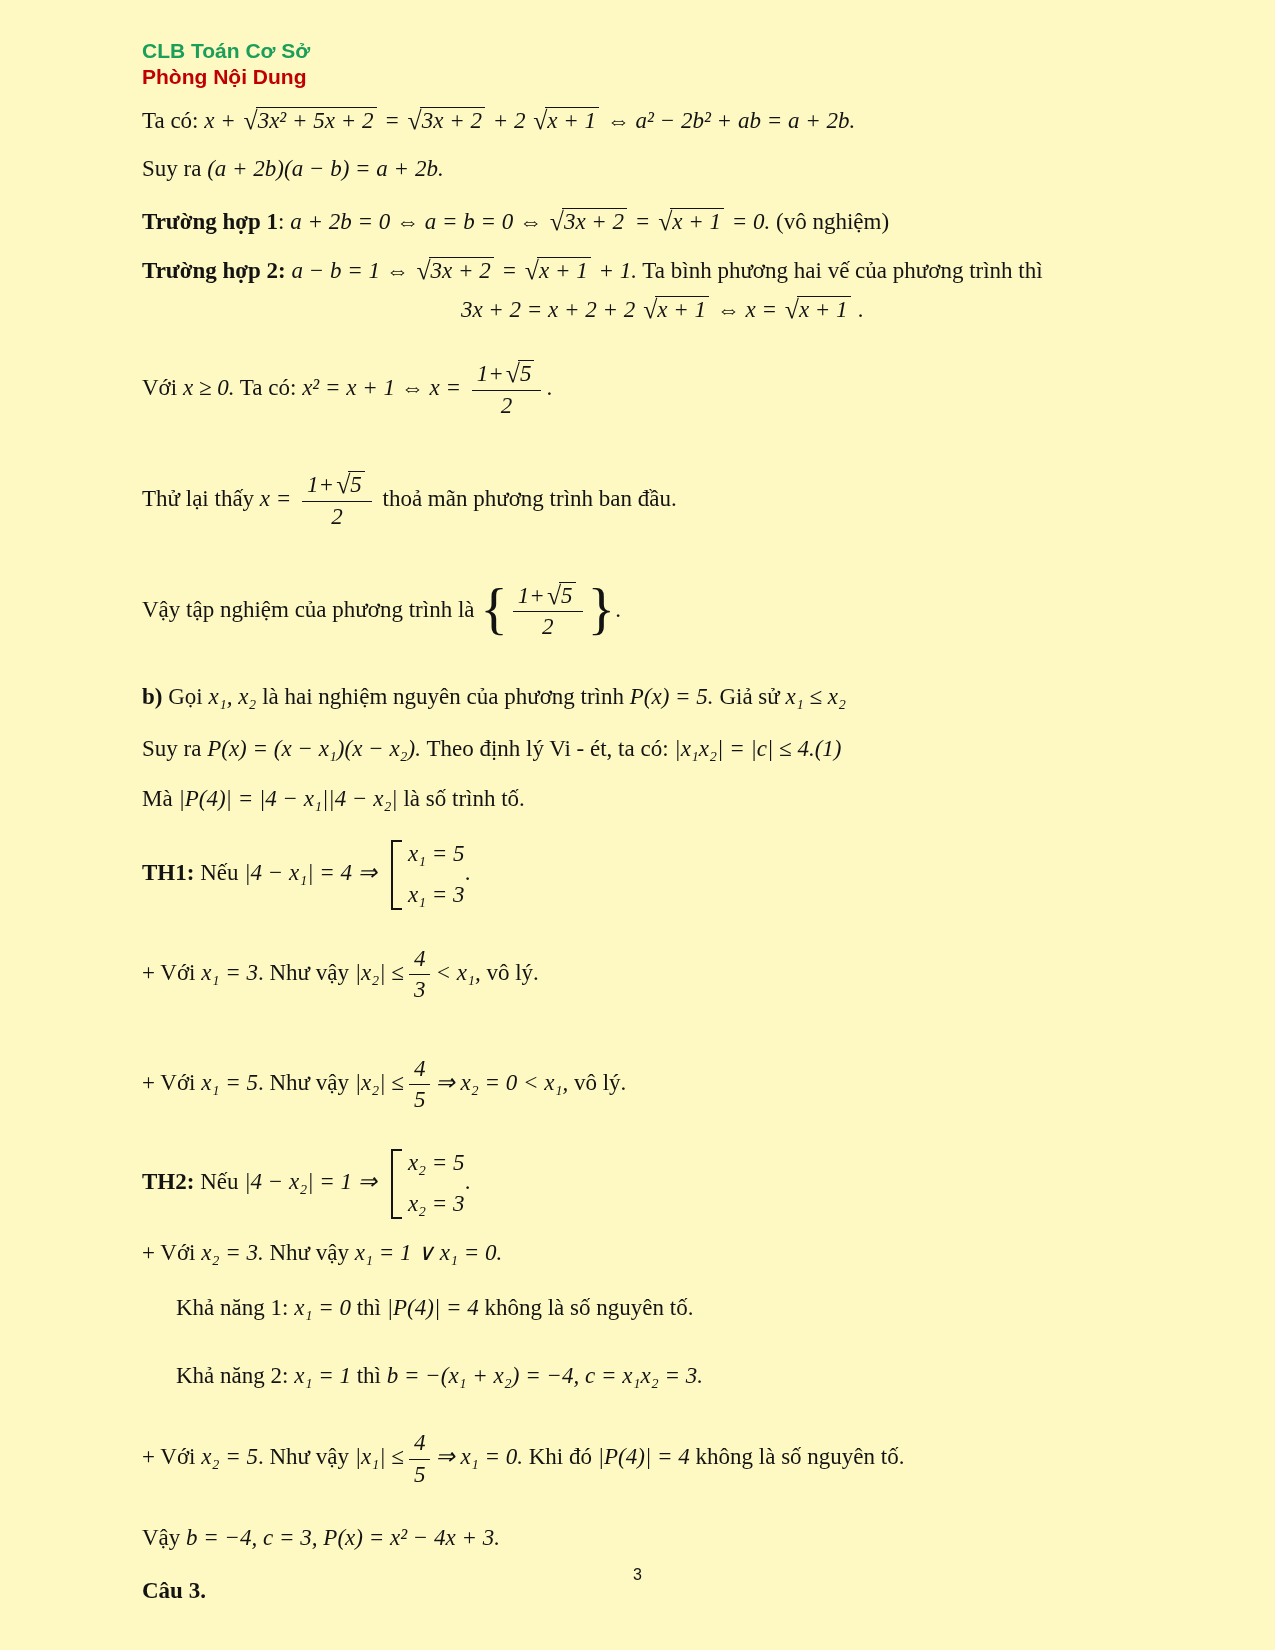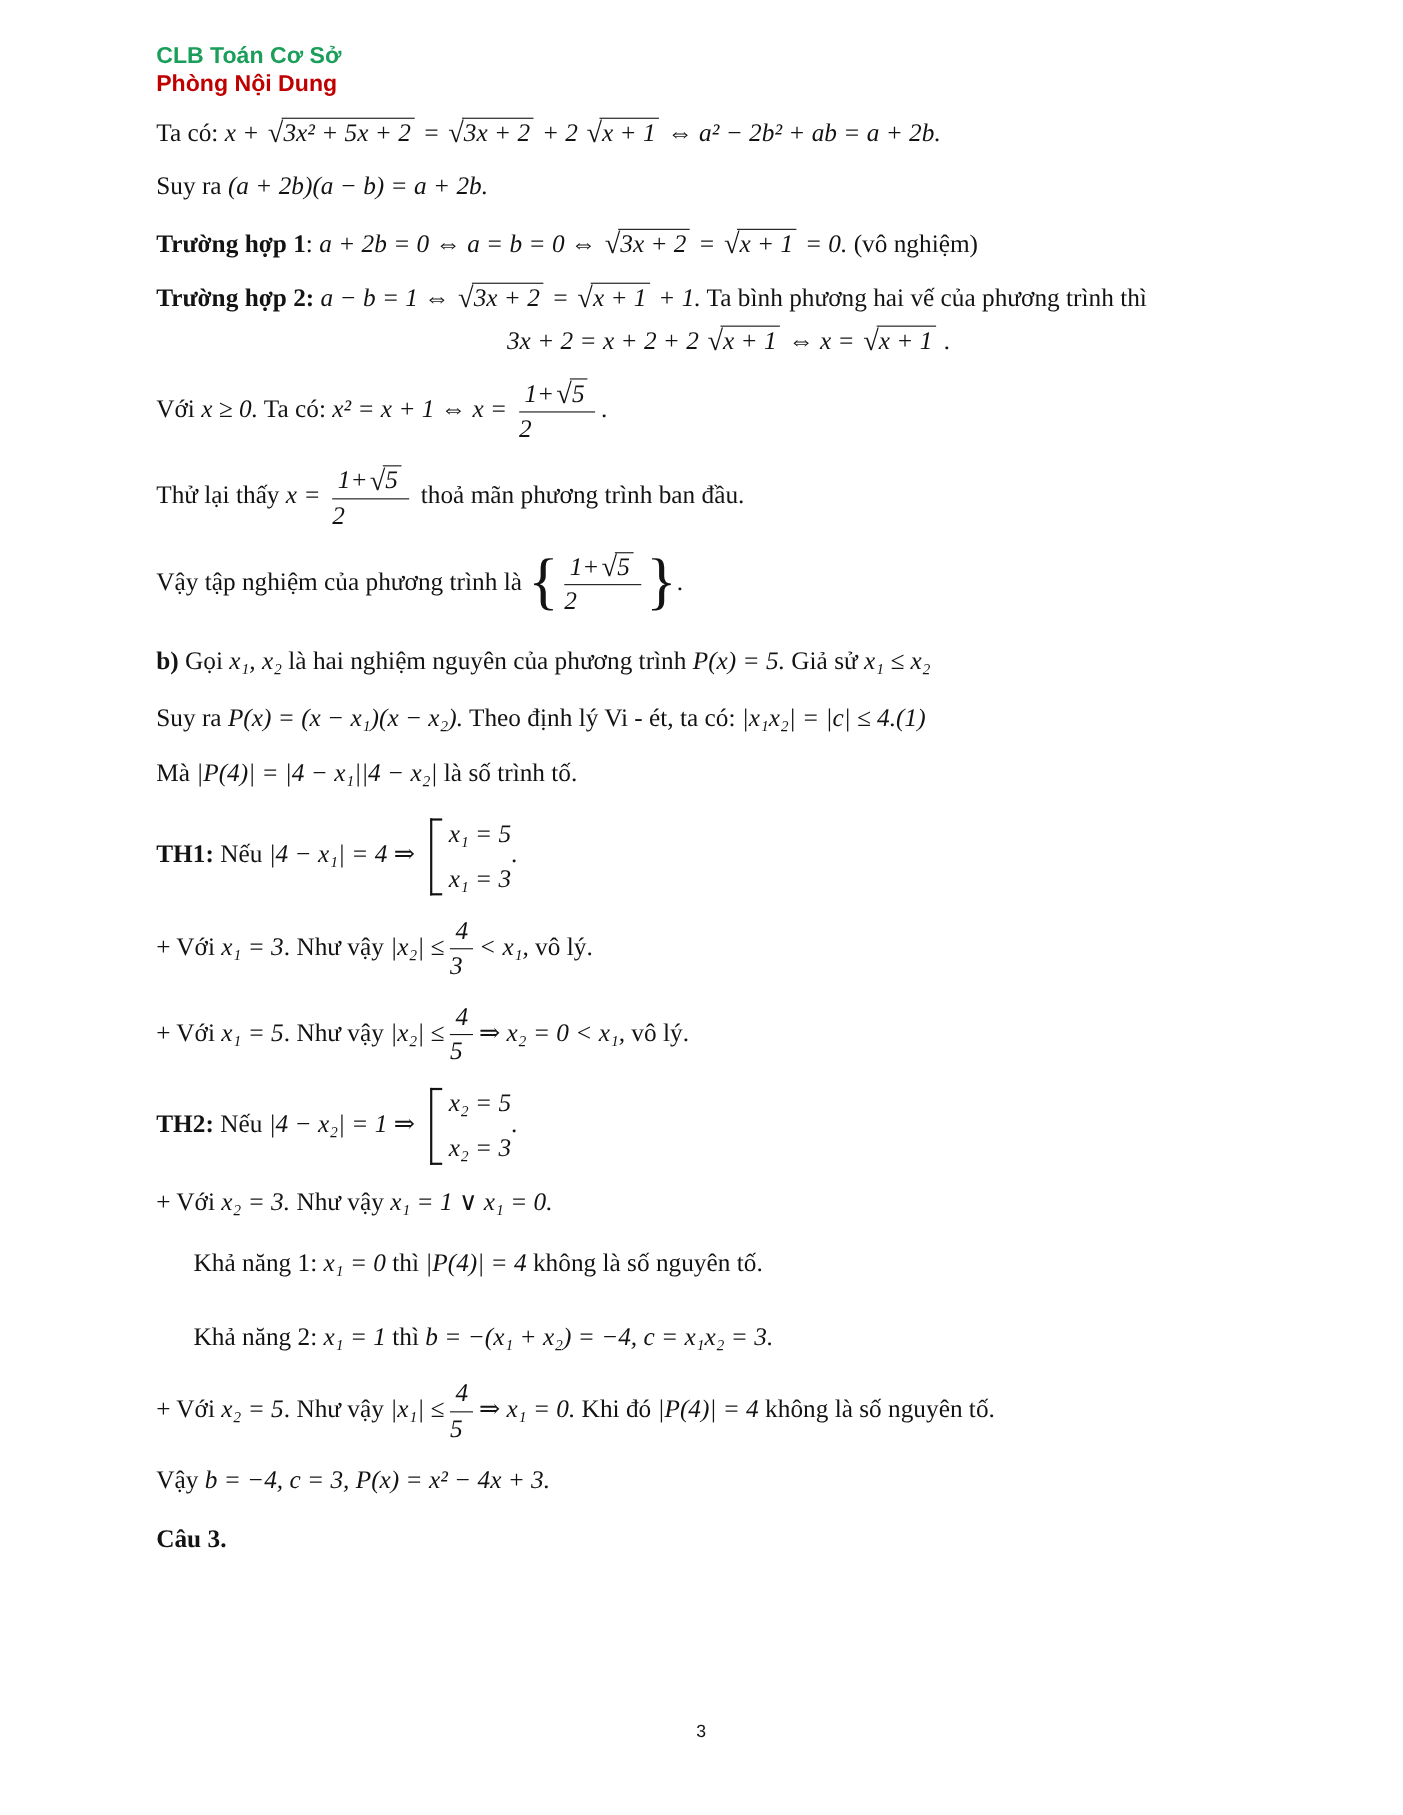--- a/index.html
+++ b/index.html
@@ -4,7 +4,7 @@
 <style>
   html,body{margin:0;padding:0;background:#e8e8e8;}
   .page{
-    width:1275px;height:1650px;background:#ffffff;position:relative;
+    width:1275px;height:1650px;background:#fef9c3;position:relative;
     margin:0 auto;overflow:hidden;
     font-family:"Liberation Serif","DejaVu Serif",serif;color:#131313;
   }

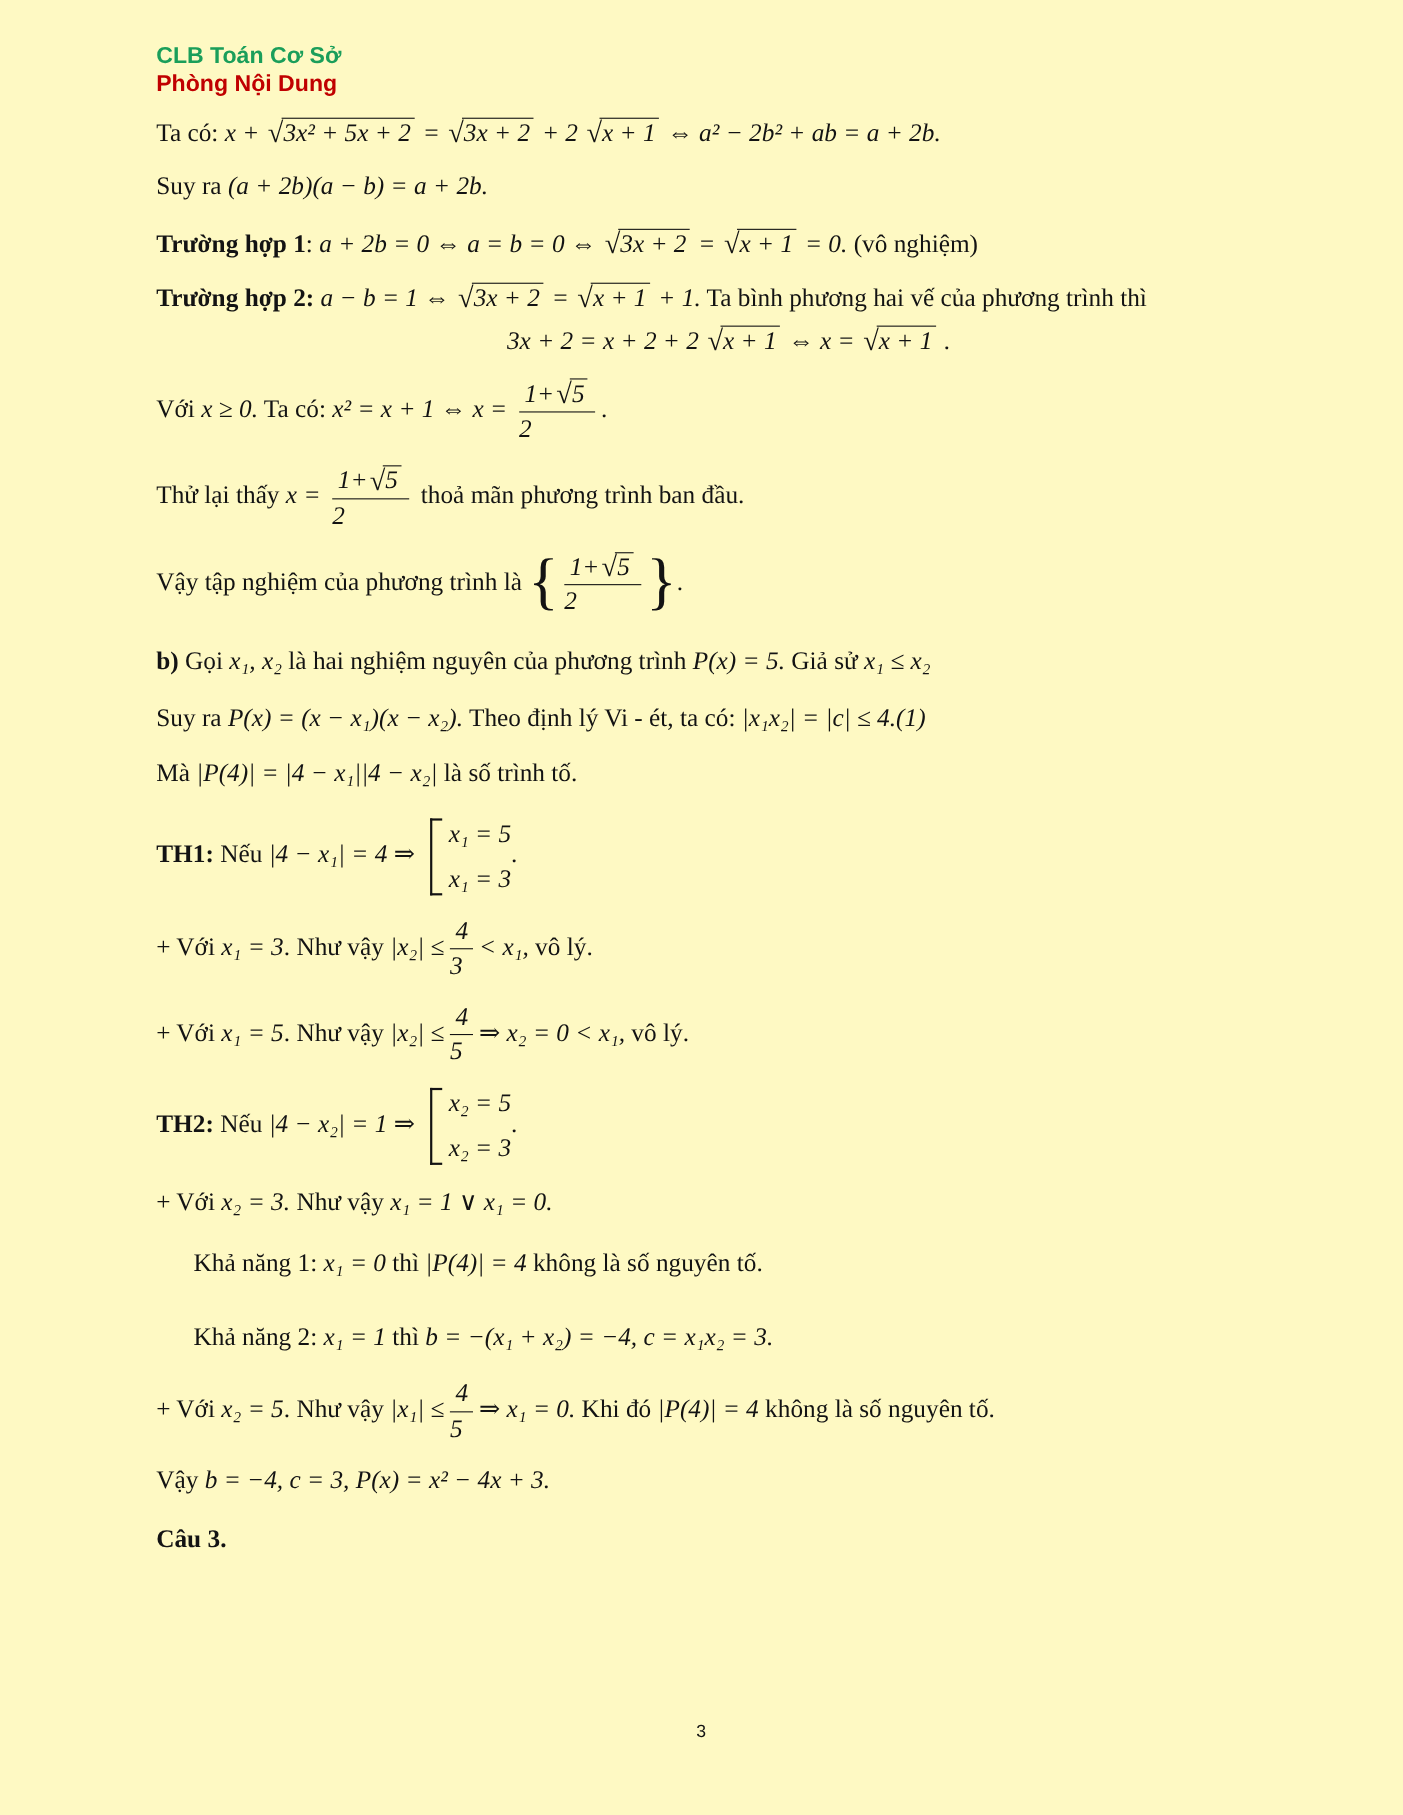--- a/index.html
+++ b/index.html
@@ -13,7 +13,7 @@
   .club{color:#1A9E5A;}
   .dept{color:#C00000;}
   .body{padding:16px 92px 0 142px;font-size:23px;line-height:1.25;}
-  .line{margin:0 0 20px 0;}
+  .line{margin:0 0 20px 0;font-family:Liberation Serif, serif;}
   .t{font-style:normal;}
   .m{font-style:italic;}
   .b{font-weight:bold;font-style:normal;}

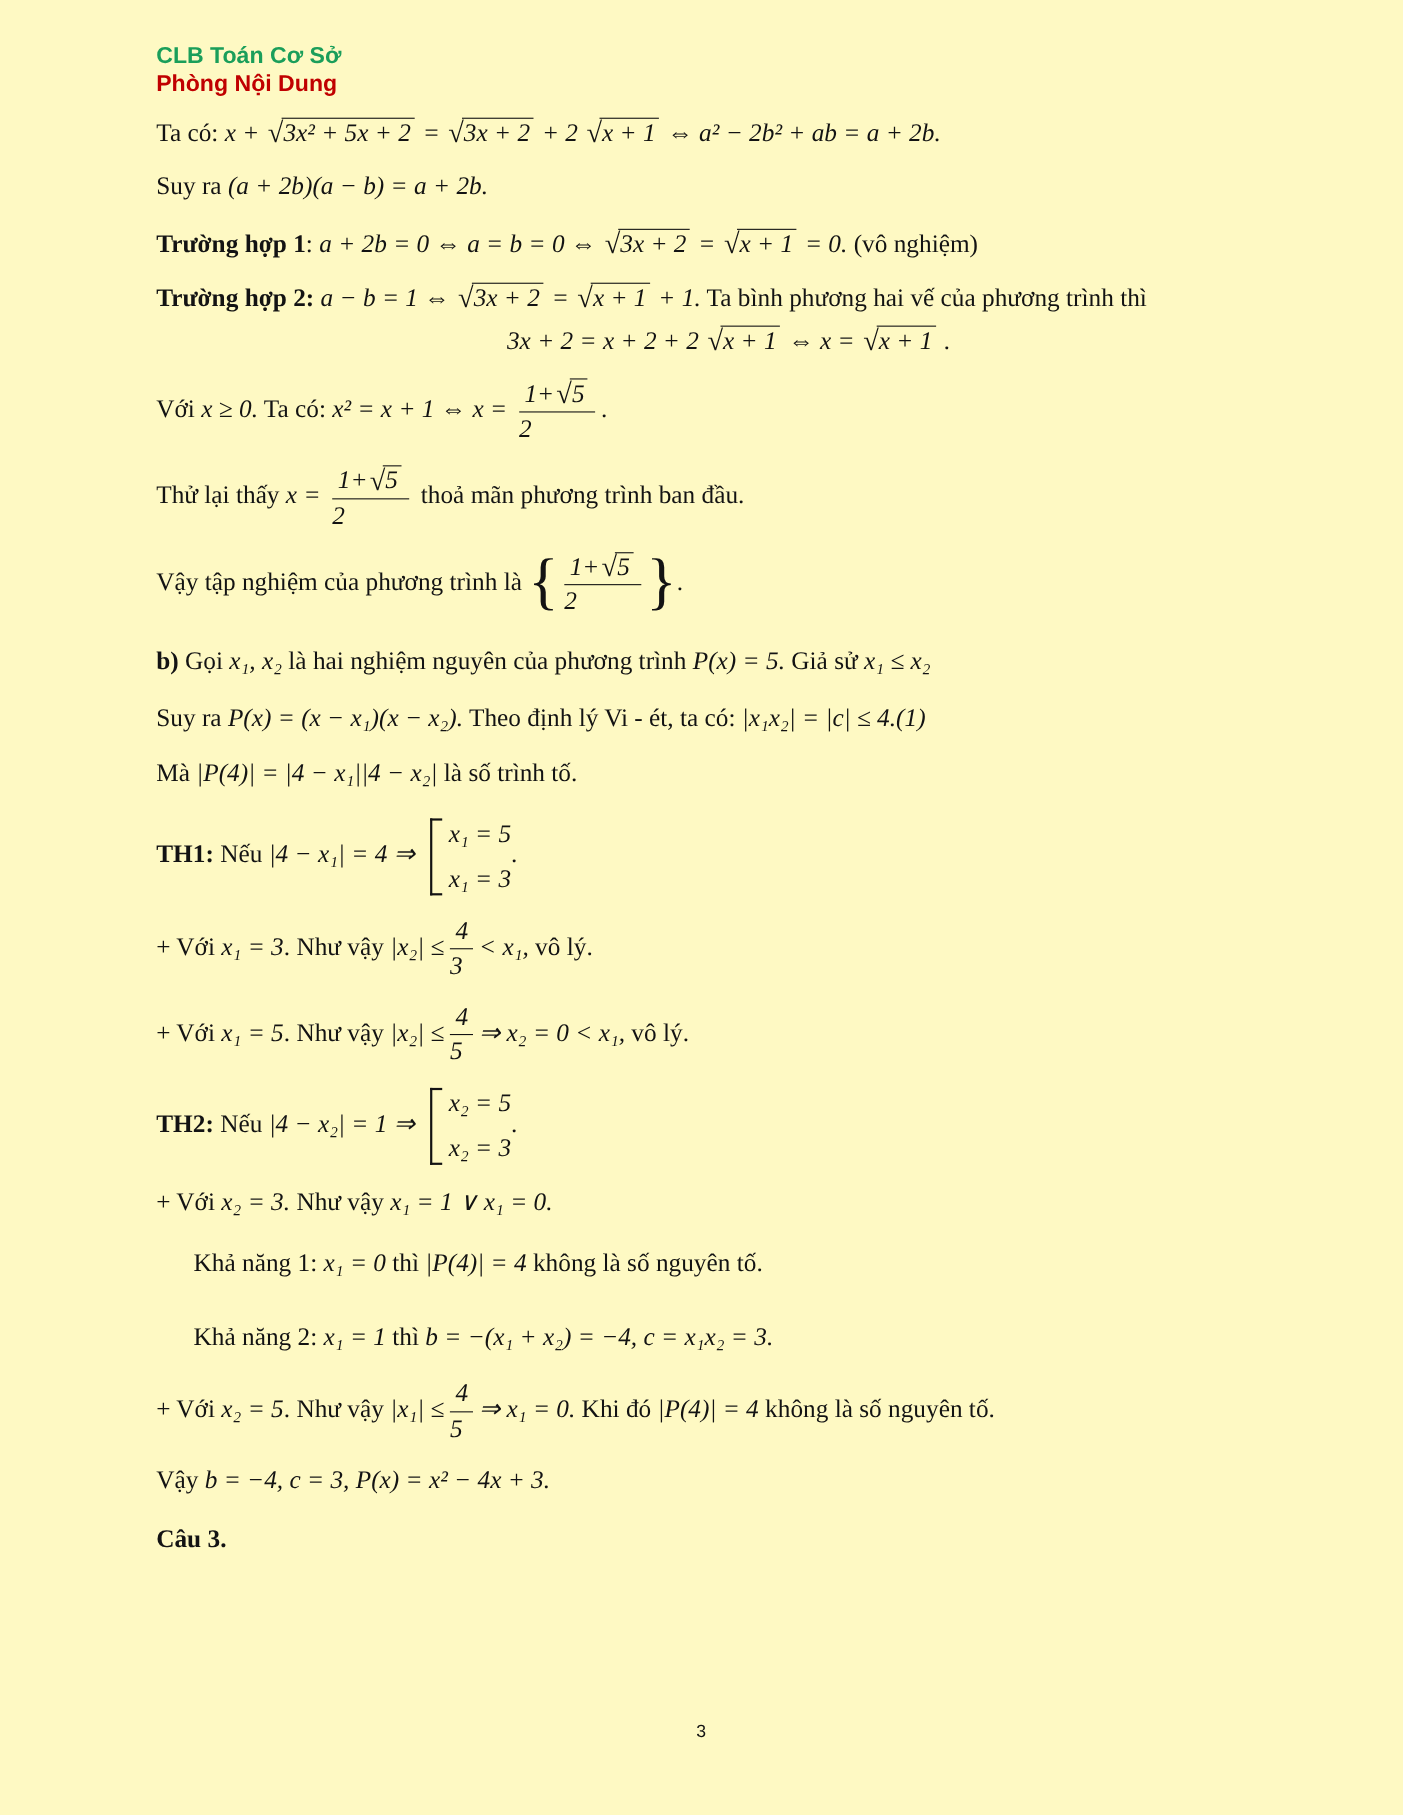--- a/index.html
+++ b/index.html
@@ -24,8 +24,8 @@
   .rad{font-style:normal;font-size:1.12em;line-height:1;position:relative;top:1px;margin-right:-2px;}
   .vinc{border-top:1.7px solid #131313;padding:0 3px 0 2px;display:inline-block;line-height:1.15;}
   
-  .frac{display:inline-flex;flex-direction:column;vertical-align:middle;
-    margin:0 5px;line-height:1.15;}
+  .frac{display:inline-flex;flex-direction:column;text-align:center;vertical-align:middle;
+    margin:16px 5px;line-height:1.15;}
   .frac .num{border-bottom:1.7px solid #131313;padding:0 5px 2px;}
   .frac .den{padding-top:2px;}
   

